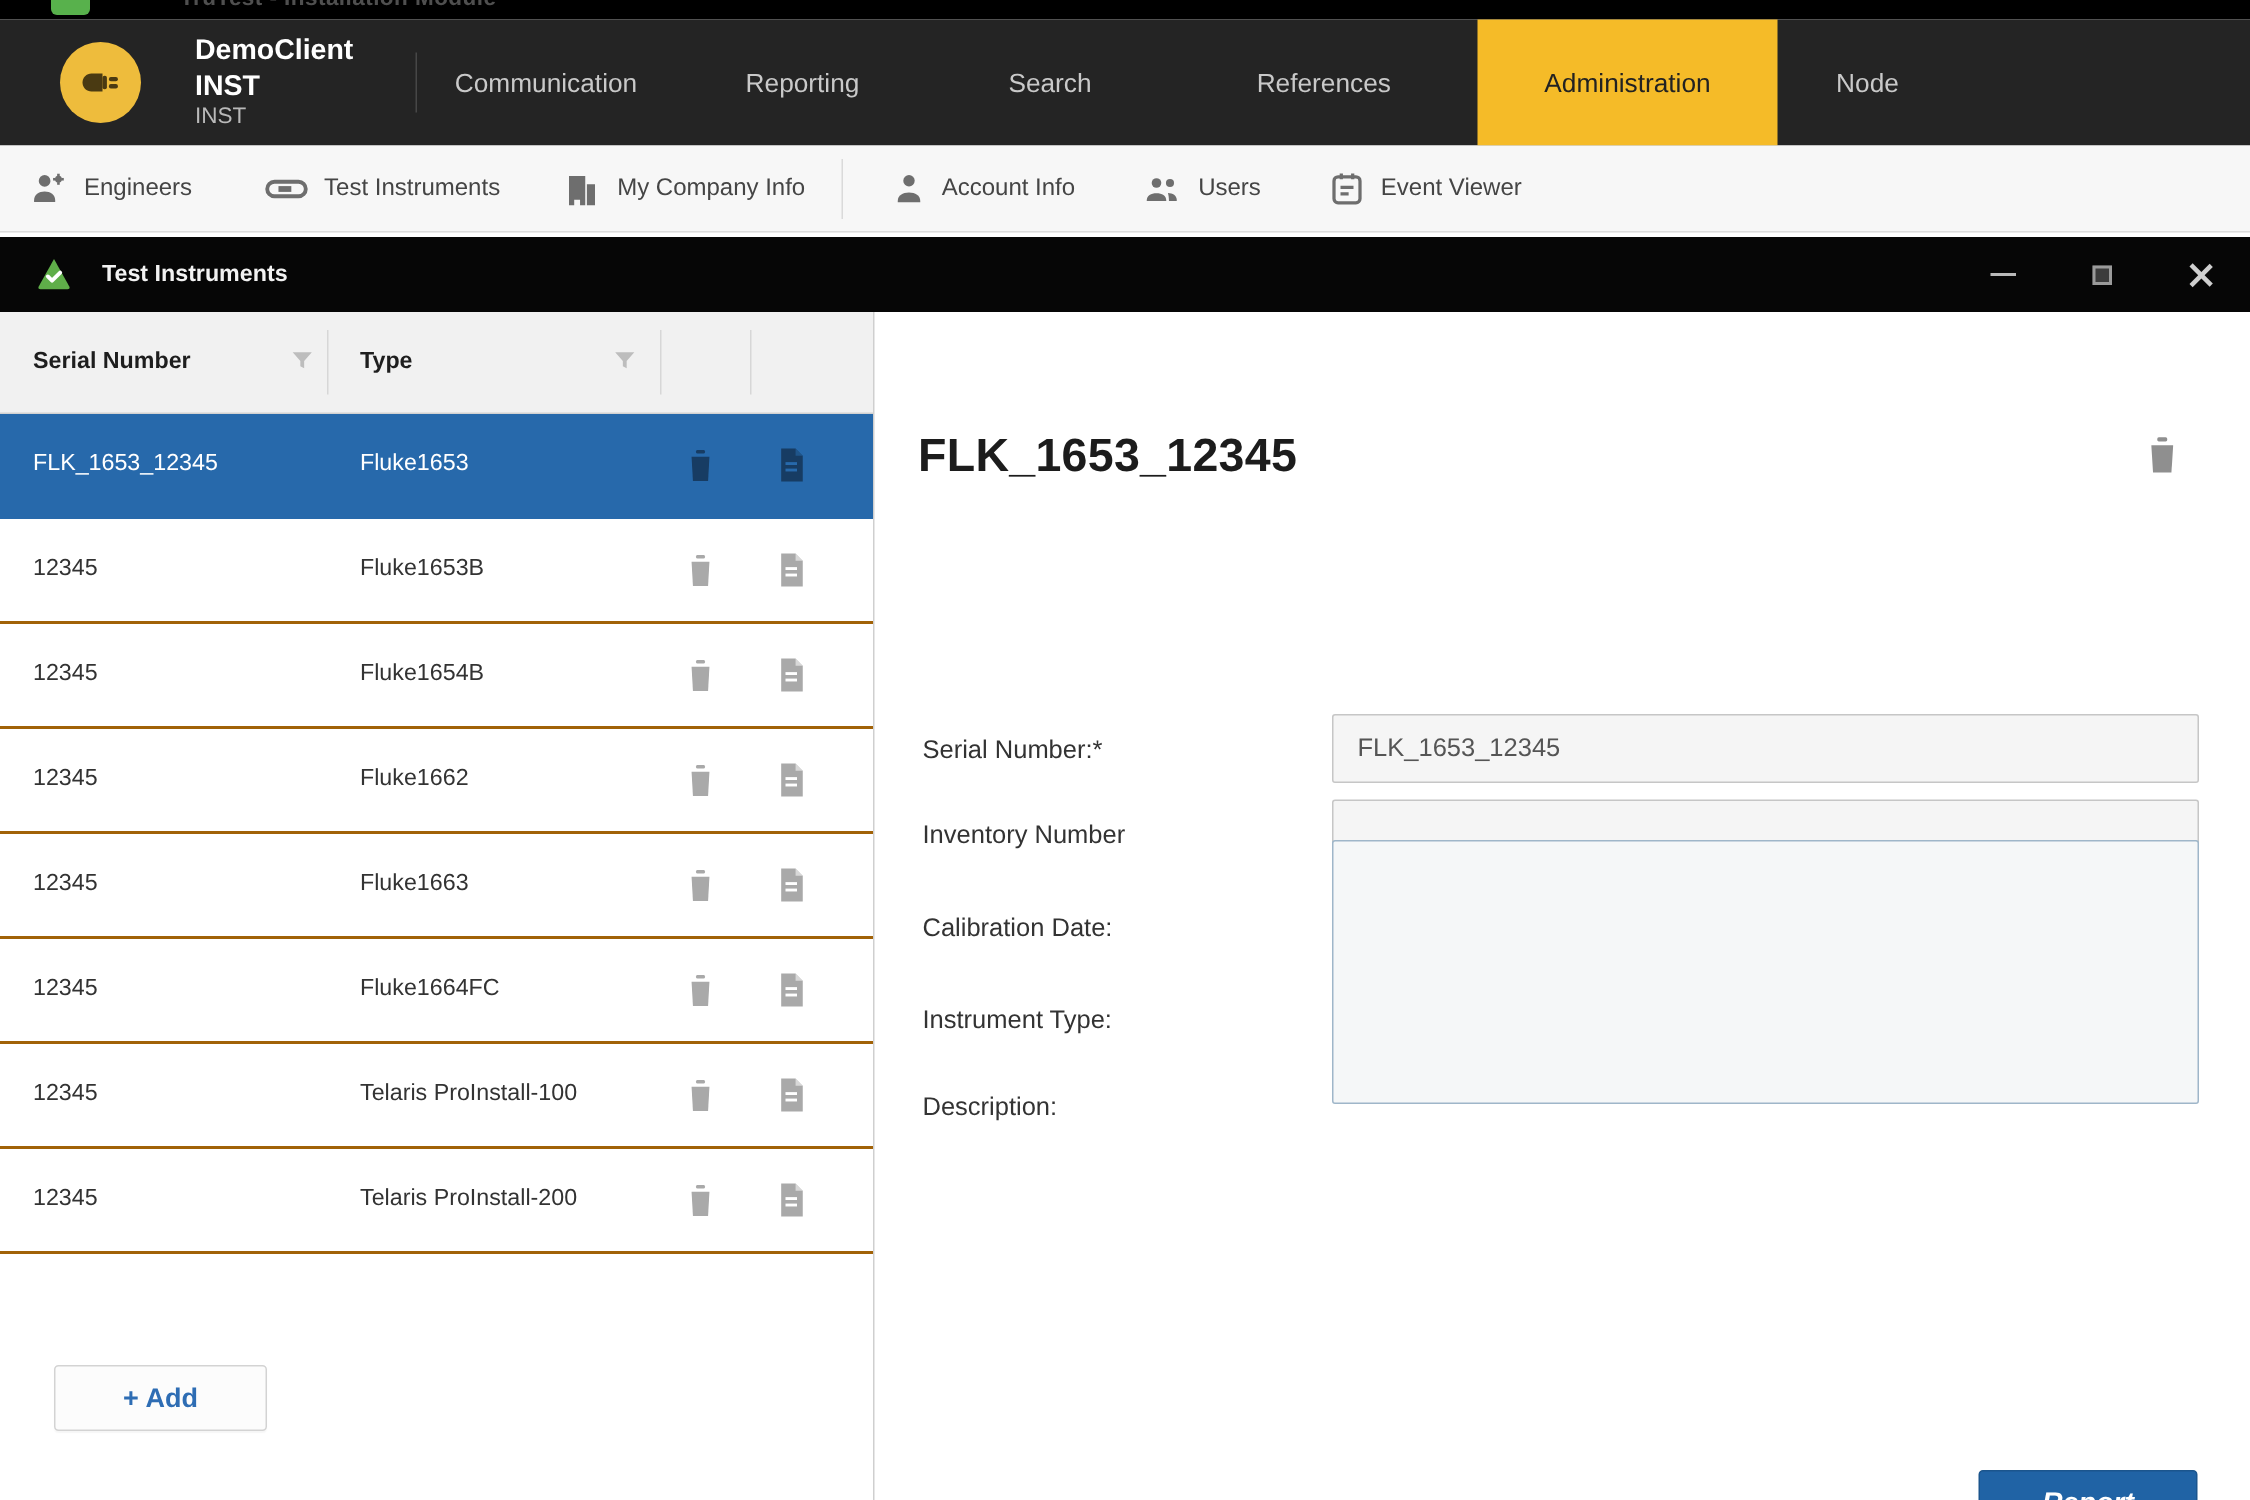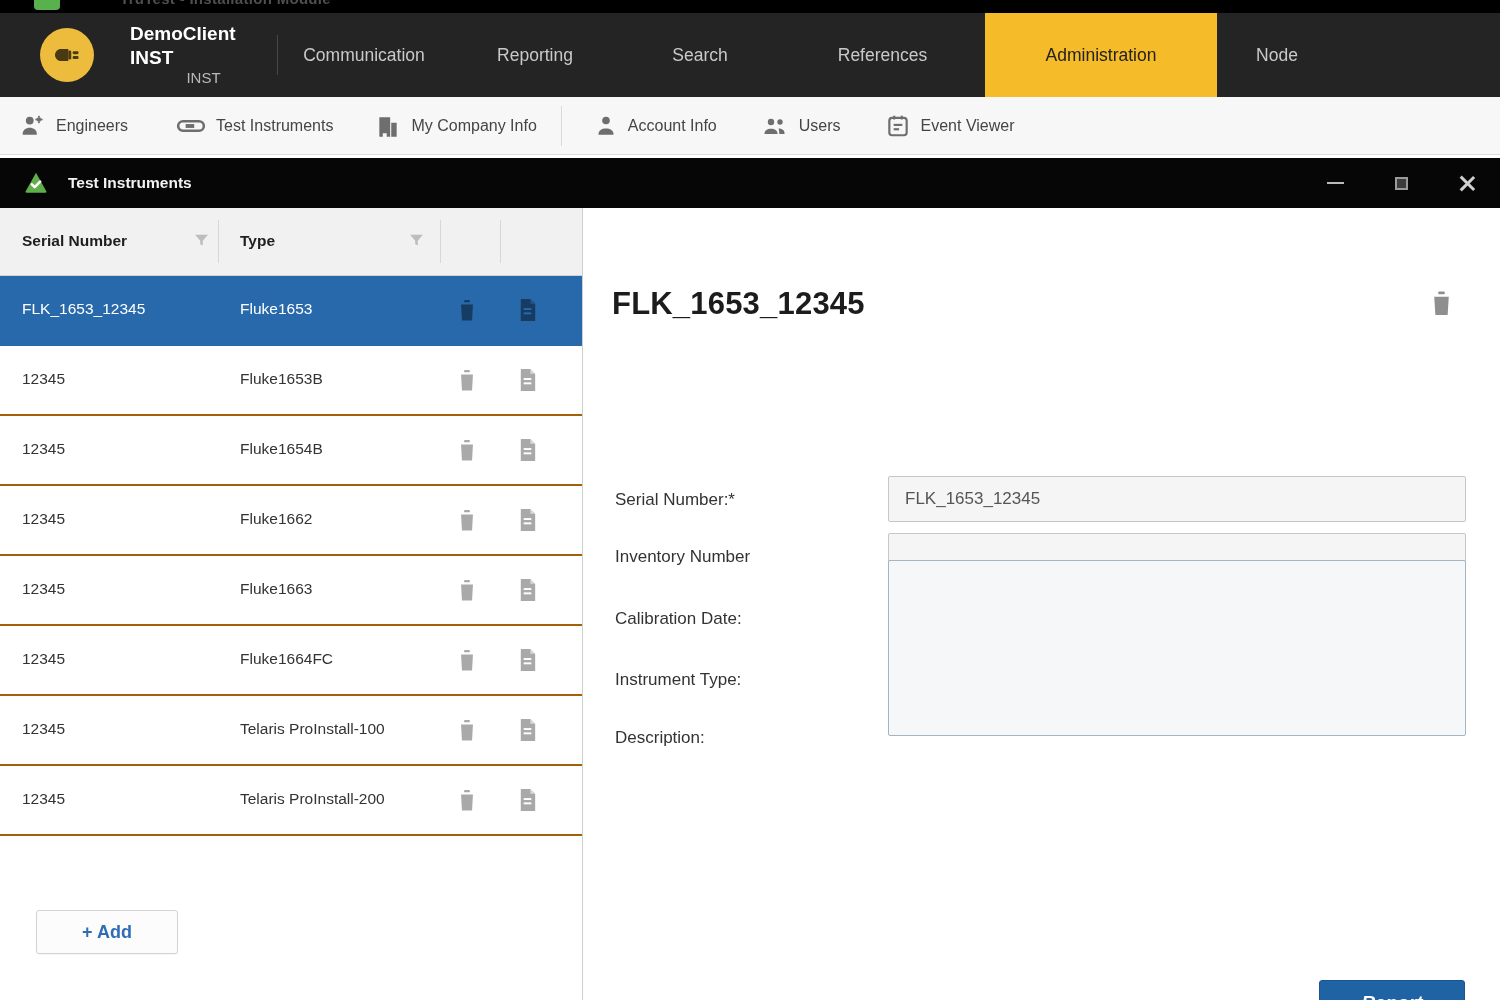--- a/index.html
+++ b/index.html
@@ -151,7 +151,7 @@
       <div class="nav-item" style="width:170px">Reporting</div>
       <div class="nav-item" style="width:160px">Search</div>
       <div class="nav-item" style="width:205px">References</div>
-      <div class="nav-item active" style="width:232px">Administration</div>
+      <div class="nav-item active" style="width:200px">Administration</div>
       <div class="nav-item" style="width:120px">Node</div>
     </div>
   </div>

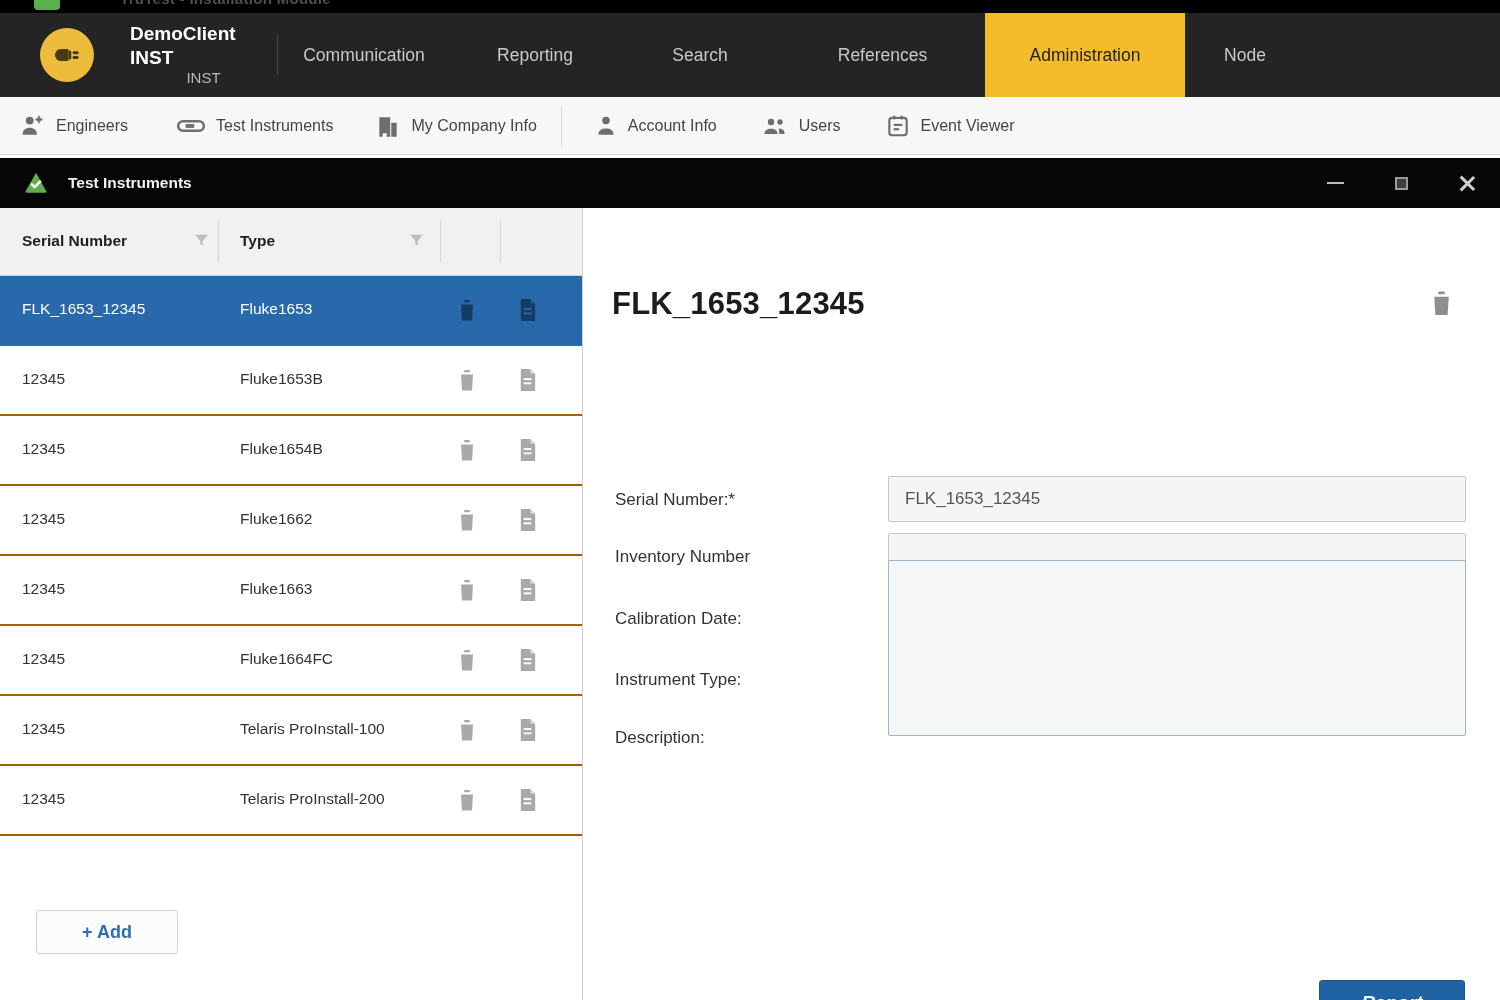--- a/index.html
+++ b/index.html
@@ -23,7 +23,7 @@
                    display:flex; align-items:center; justify-content:center; flex:0 0 auto; }
   .client-names { display:flex; flex-direction:column; line-height:1.25;margin-left:20px; }
   .client-name { color:#fff; font-size:19px; font-weight:bold; }
-  .client-sub  { color:#b9b9b9; font-size:15px;text-align:center; }
+  .client-sub  { color:#b9b9b9; font-size:15px; }
   .header-divider { width:1px; background:#474747; margin:22px 0; }
   .nav { display:flex; align-items:stretch; flex:1; }
   .nav-item { display:flex; align-items:center; justify-content:center;

